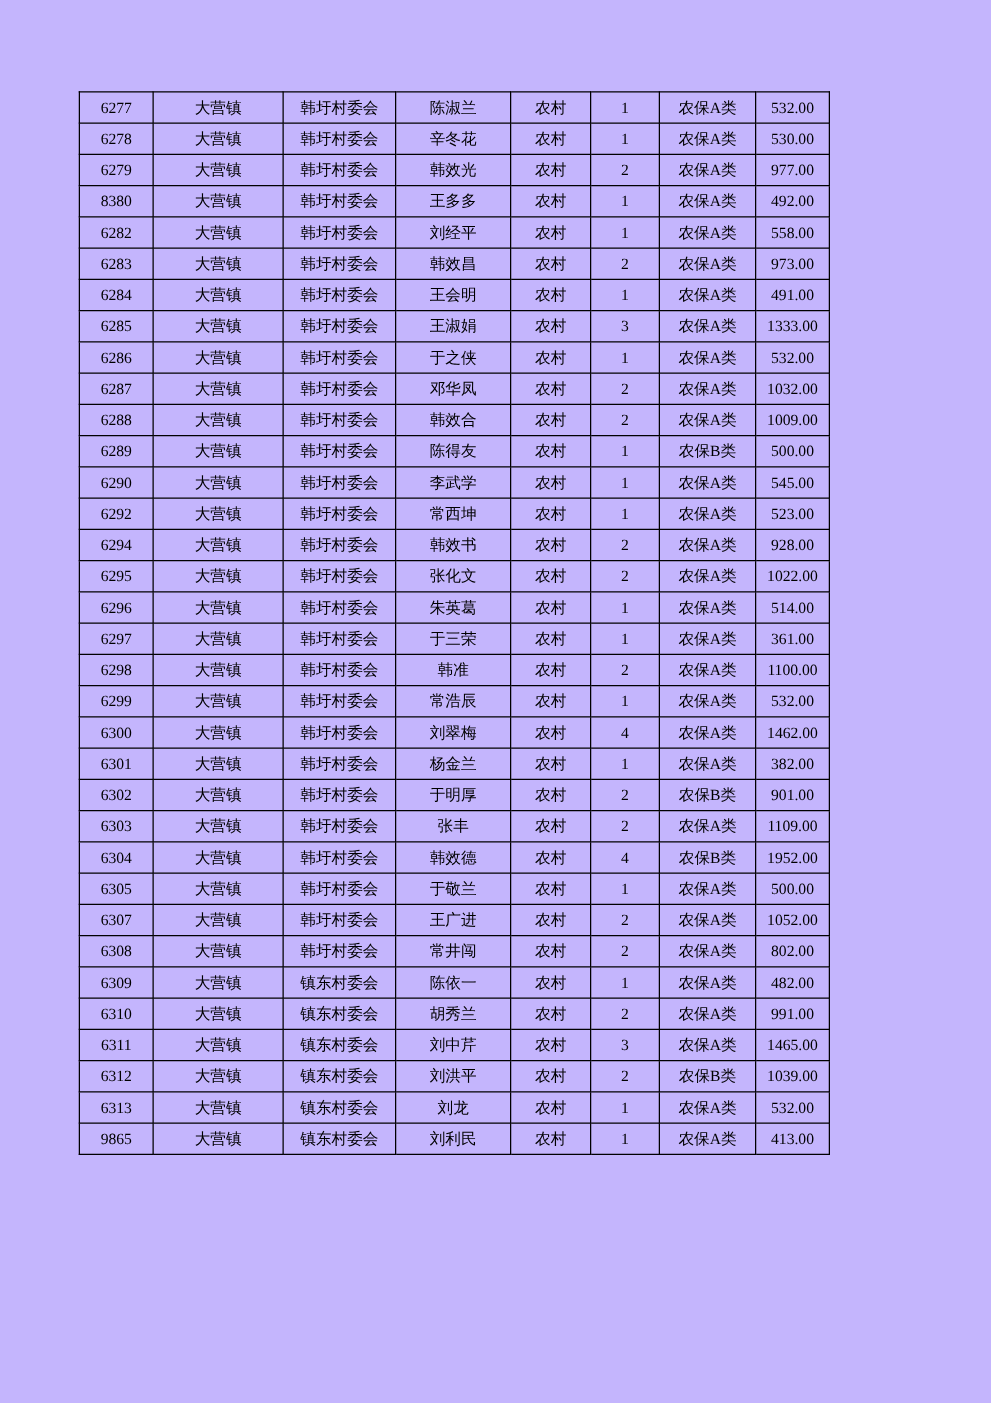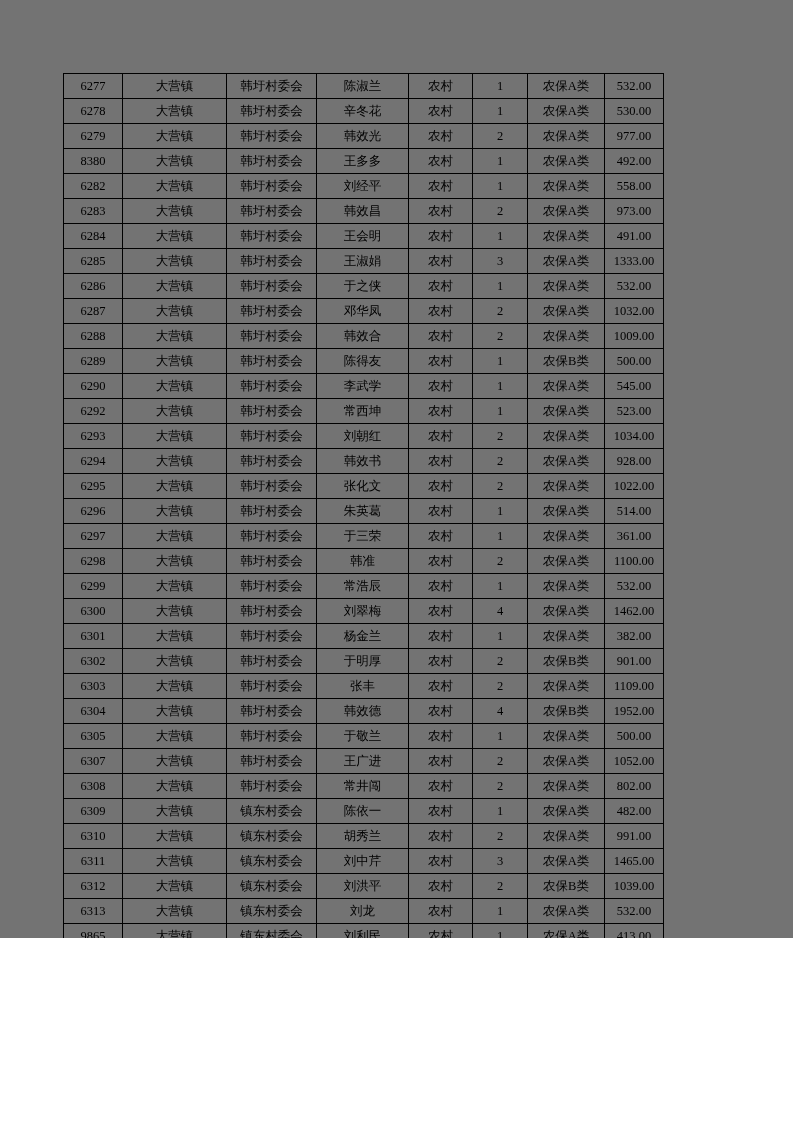--- a/index.html
+++ b/index.html
@@ -15,8 +15,8 @@
   .page {
     position: relative;
     width: 793px;
-    height: 938px;
-    background: #737373;
+    height: 1122px;
+    background: #c4b5fd;
     overflow: hidden;
   }
   table.data-table {

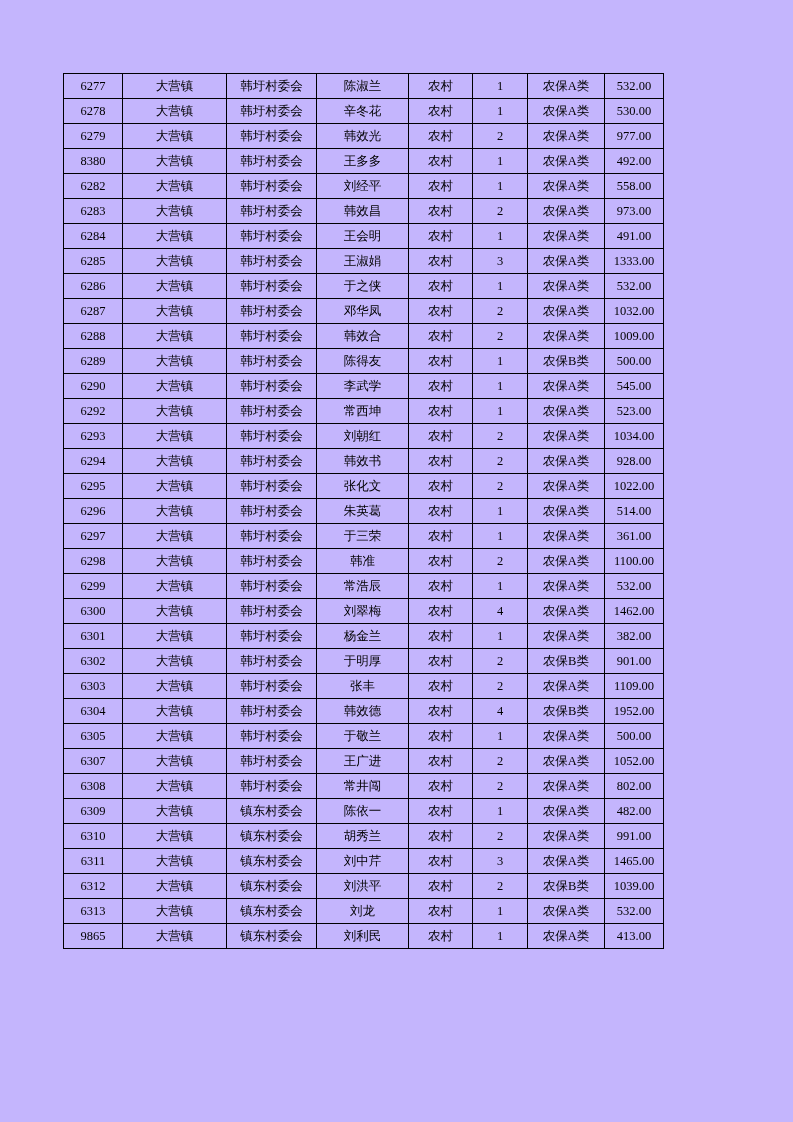--- a/index.html
+++ b/index.html
@@ -193,16 +193,6 @@
           <td class="col-amount">523.00</td>
         </tr>
         <tr>
-          <td class="col-id">6293</td>
-          <td class="col-town">大营镇</td>
-          <td class="col-village">韩圩村委会</td>
-          <td class="col-name">刘朝红</td>
-          <td class="col-type">农村</td>
-          <td class="col-count">2</td>
-          <td class="col-category">农保A类</td>
-          <td class="col-amount">1034.00</td>
-        </tr>
-        <tr>
           <td class="col-id">6294</td>
           <td class="col-town">大营镇</td>
           <td class="col-village">韩圩村委会</td>

